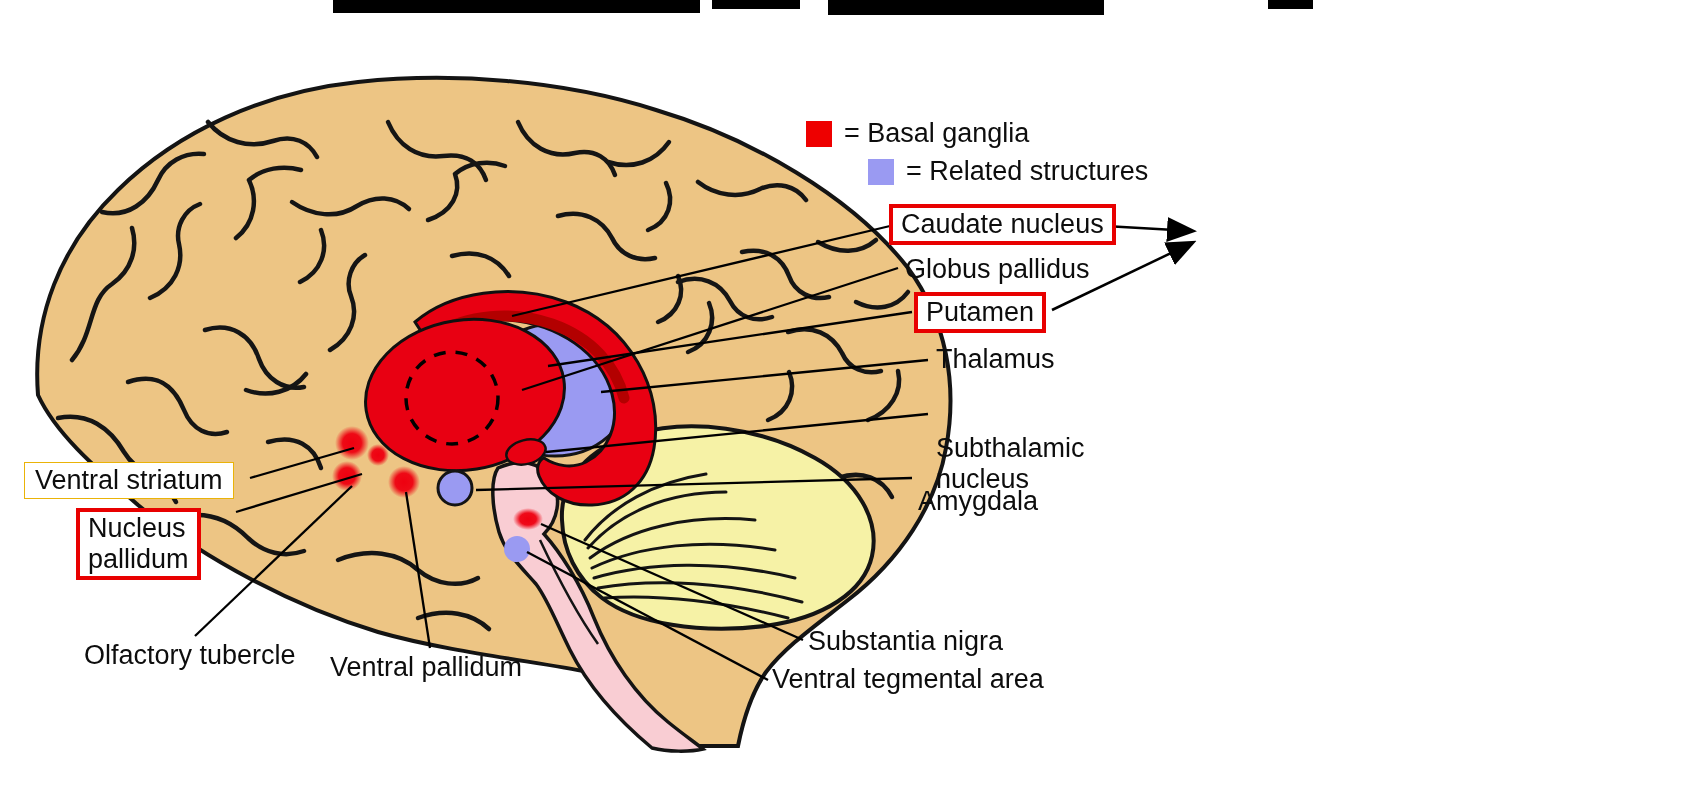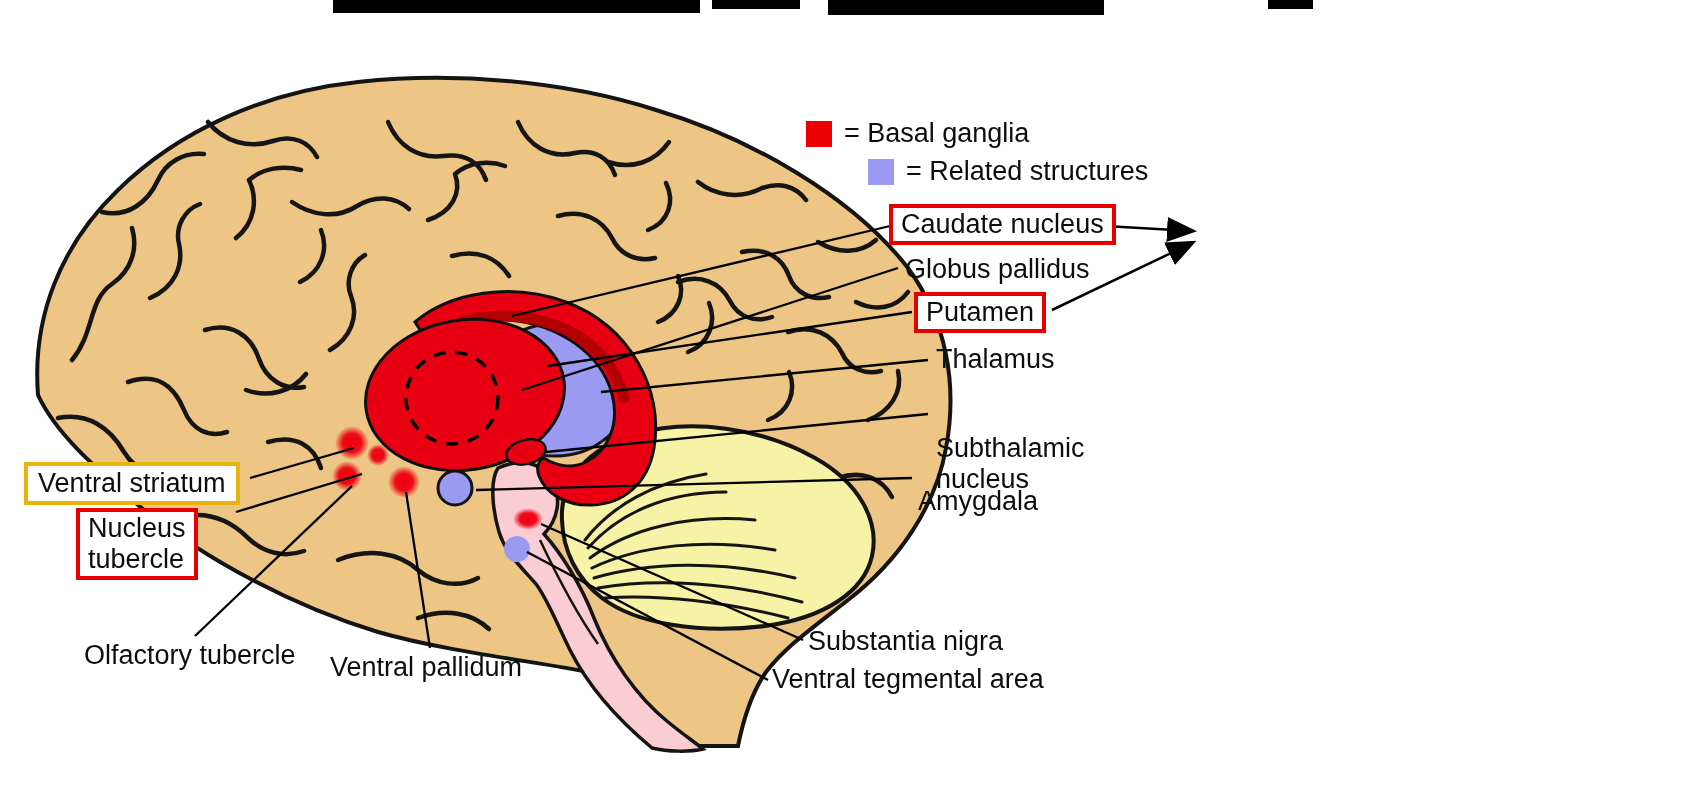--- a/index.html
+++ b/index.html
@@ -17,7 +17,7 @@
     border:4px solid #e80000; background:#ffffff; padding:1px 8px;
   }
   .black-box {
-    border:4px solid #eab308; background:#ffffff; padding:2px 10px;
+    border:1px solid #eab308; background:#ffffff; padding:2px 10px;
   }
   .legend-row {
     position:absolute; display:flex; align-items:center; gap:12px;

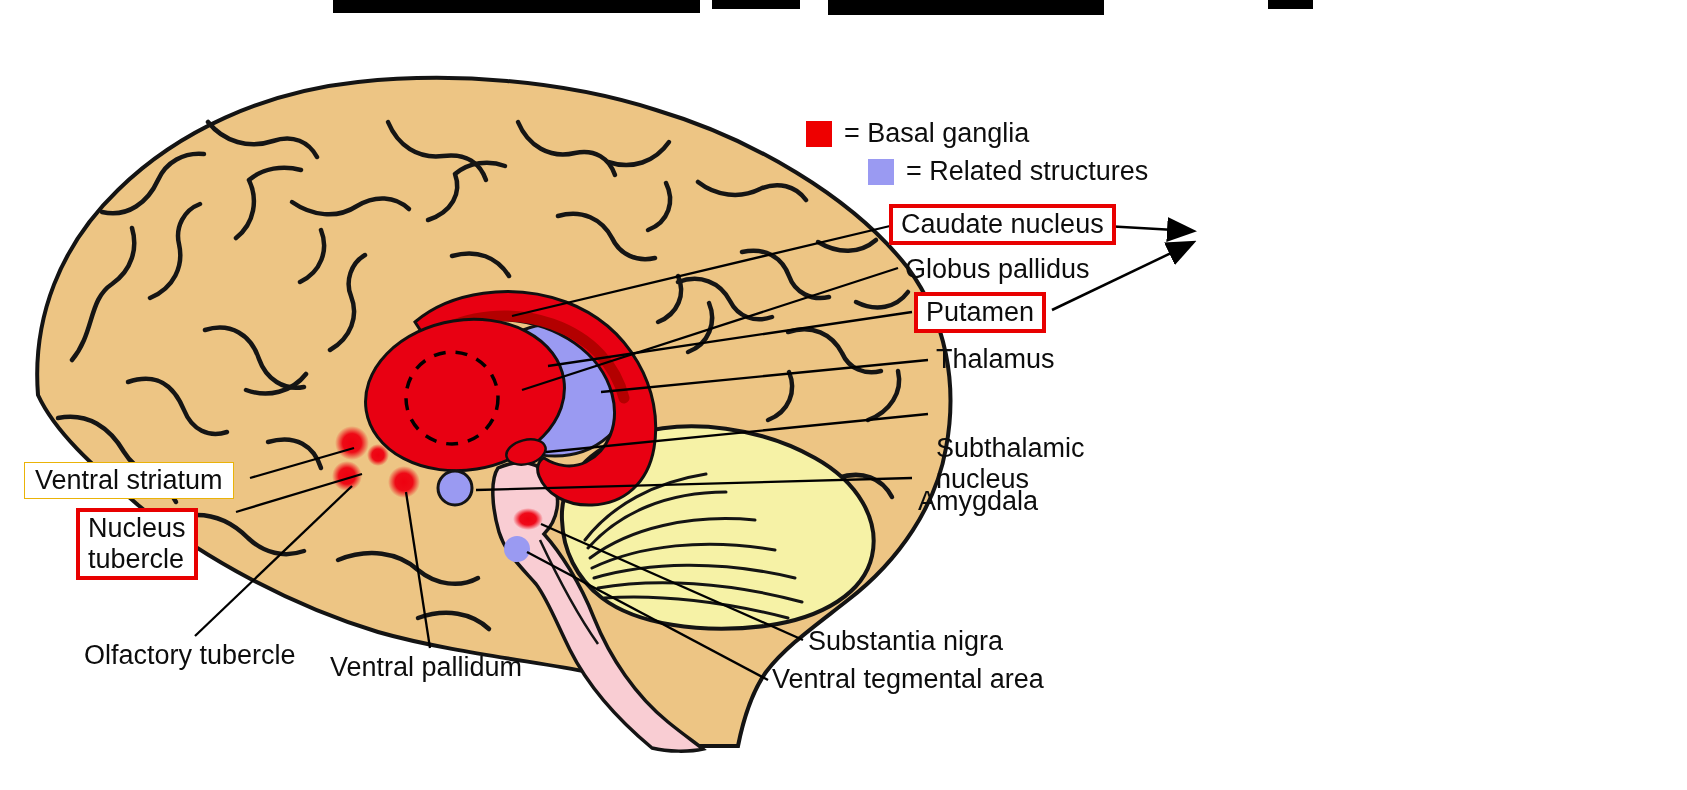--- a/index.html
+++ b/index.html
@@ -208,7 +208,7 @@
   </div>
   <div class="lbl red-box pos-accumbens">
     <div>Nucleus</div>
-    <div>tubercle</div>
+    <div>pallidum</div>
   </div>
   <div class="lbl pos-olfactory">Olfactory tubercle</div>
   <div class="lbl pos-vpallidum">Ventral pallidum</div>

